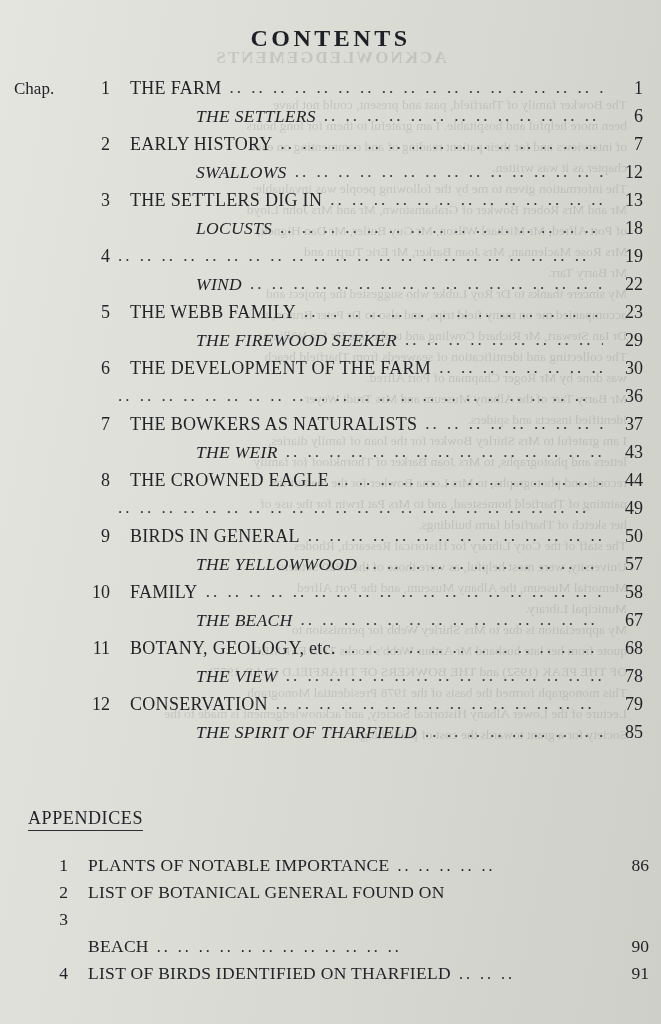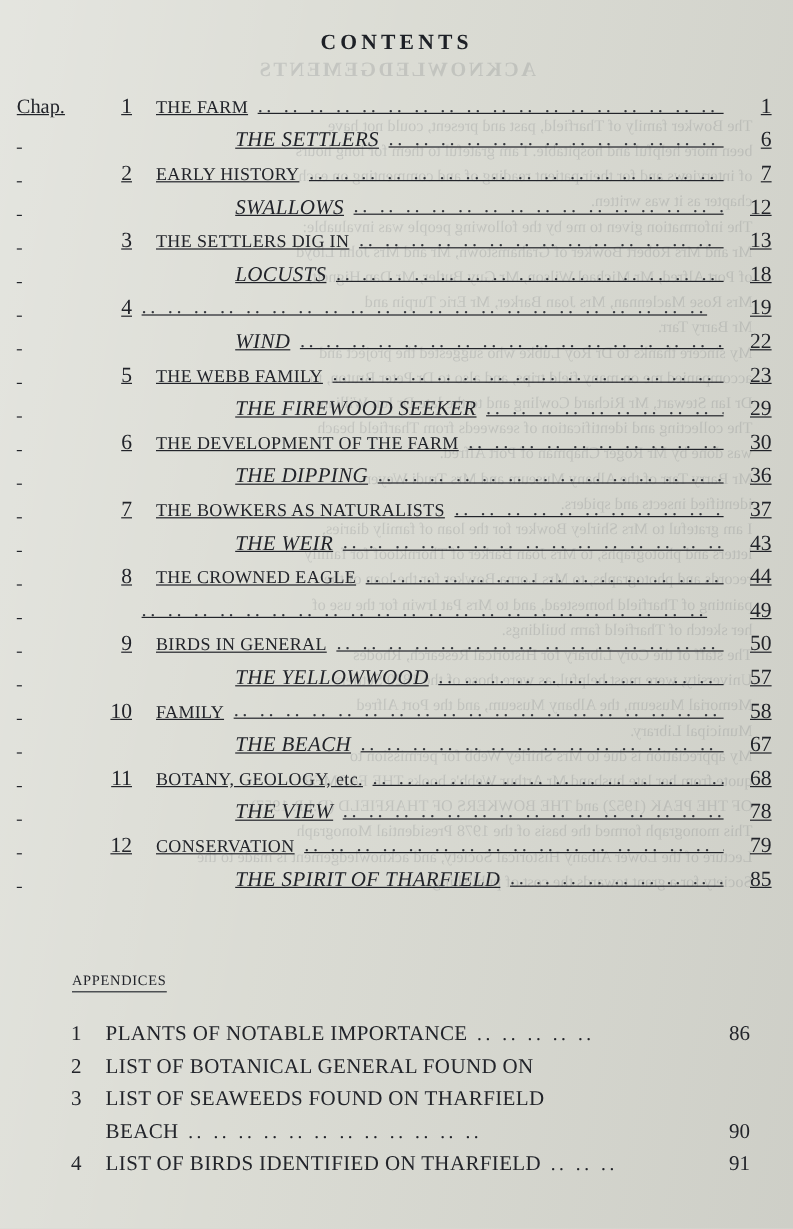--- a/index.html
+++ b/index.html
@@ -59,7 +59,7 @@
     top: 25px;
     width: 100%;
     text-align: center;
-    font-size: 18px;
+    font-size: 24px;
     letter-spacing: 3.5px;
     font-weight: bold;
     color: #1d2026;

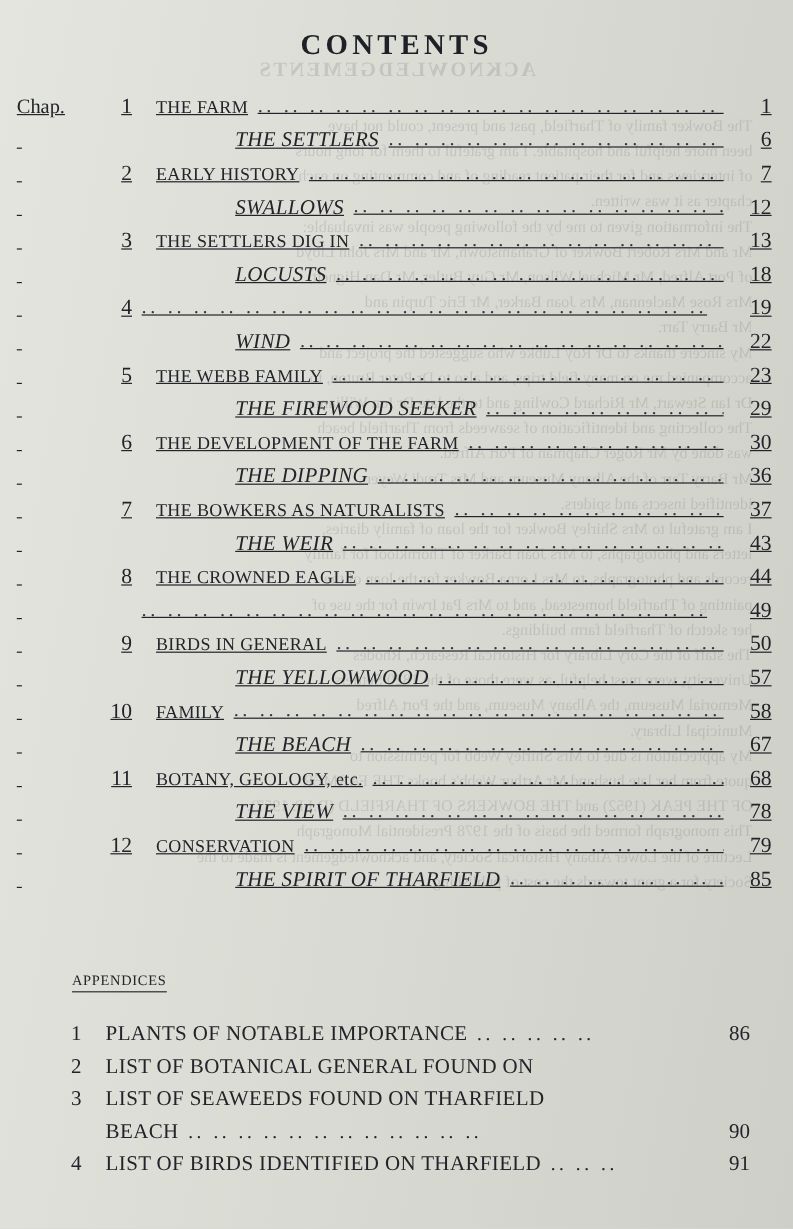--- a/index.html
+++ b/index.html
@@ -77,7 +77,6 @@
     height: 28px;
     font-size: 18px;
     white-space: nowrap;
-    text-decoration: underline;
   }
   .chap-word {
     width: 74px;

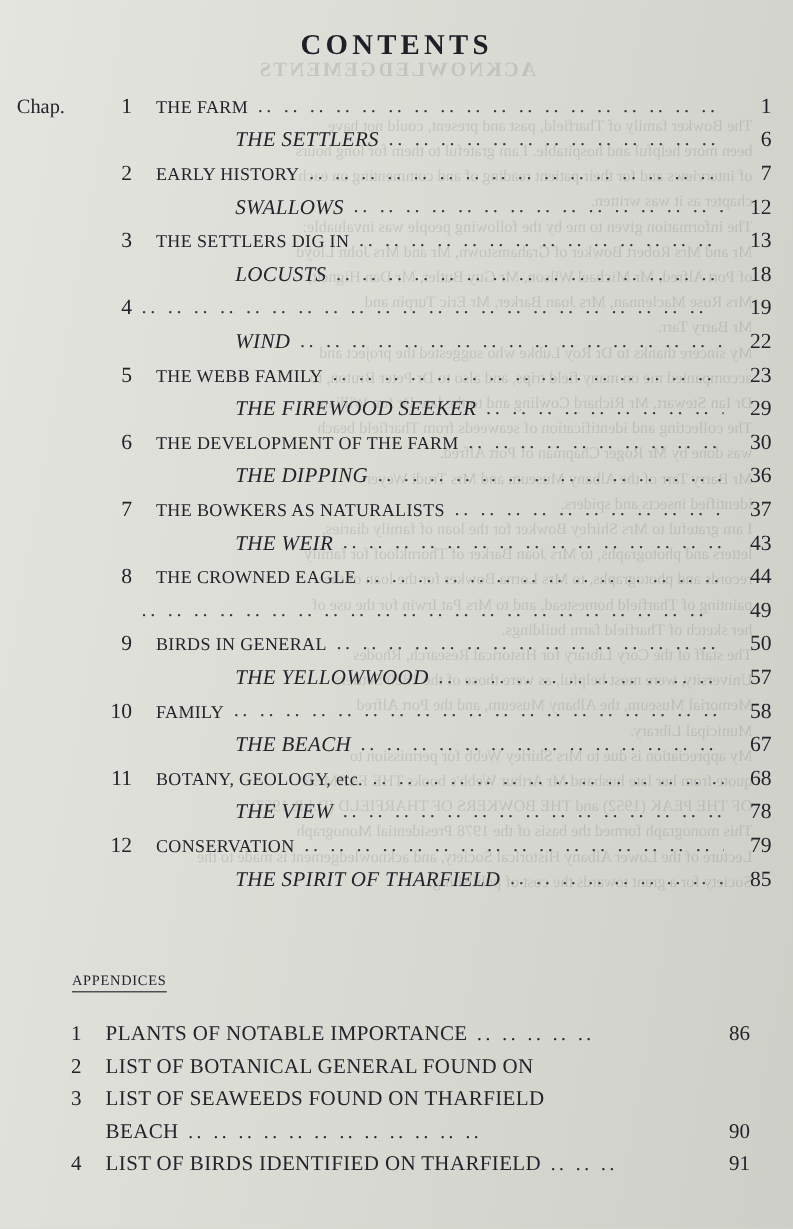--- a/index.html
+++ b/index.html
@@ -92,7 +92,7 @@
   }
   .title {
     padding-left: 20px;
-    font-size: 15px;
+    font-size: 18px;
     letter-spacing: 0.3px;
   }
   .title.sub {

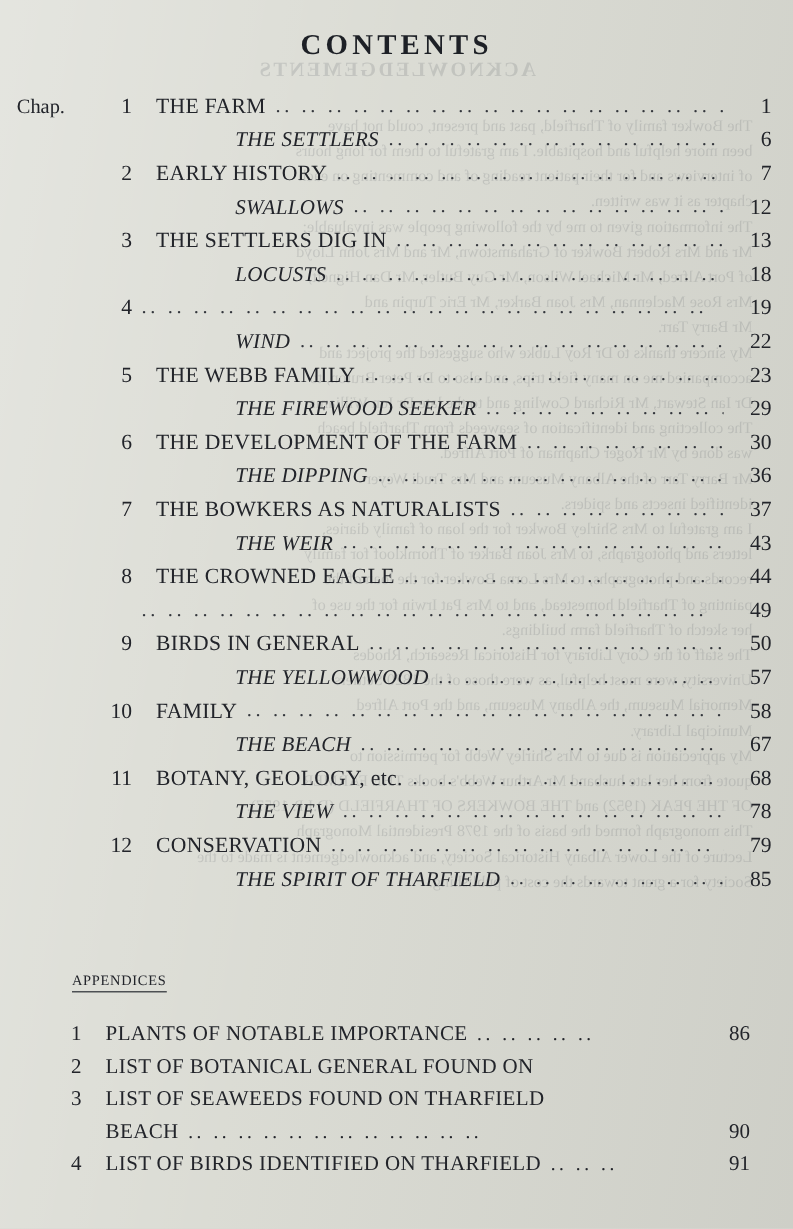--- a/index.html
+++ b/index.html
@@ -302,7 +302,6 @@
       <div class="row">
         <span class="chap-word">&nbsp;</span>
         <span class="num"></span>
-        <span class="title sub">THE DIPPING</span>
         <span class="dots">.. .. .. .. .. .. .. .. .. .. .. .. .. .. .. .. .. .. .. .. .. ..</span>
         <span class="page-no">36</span>
       </div>

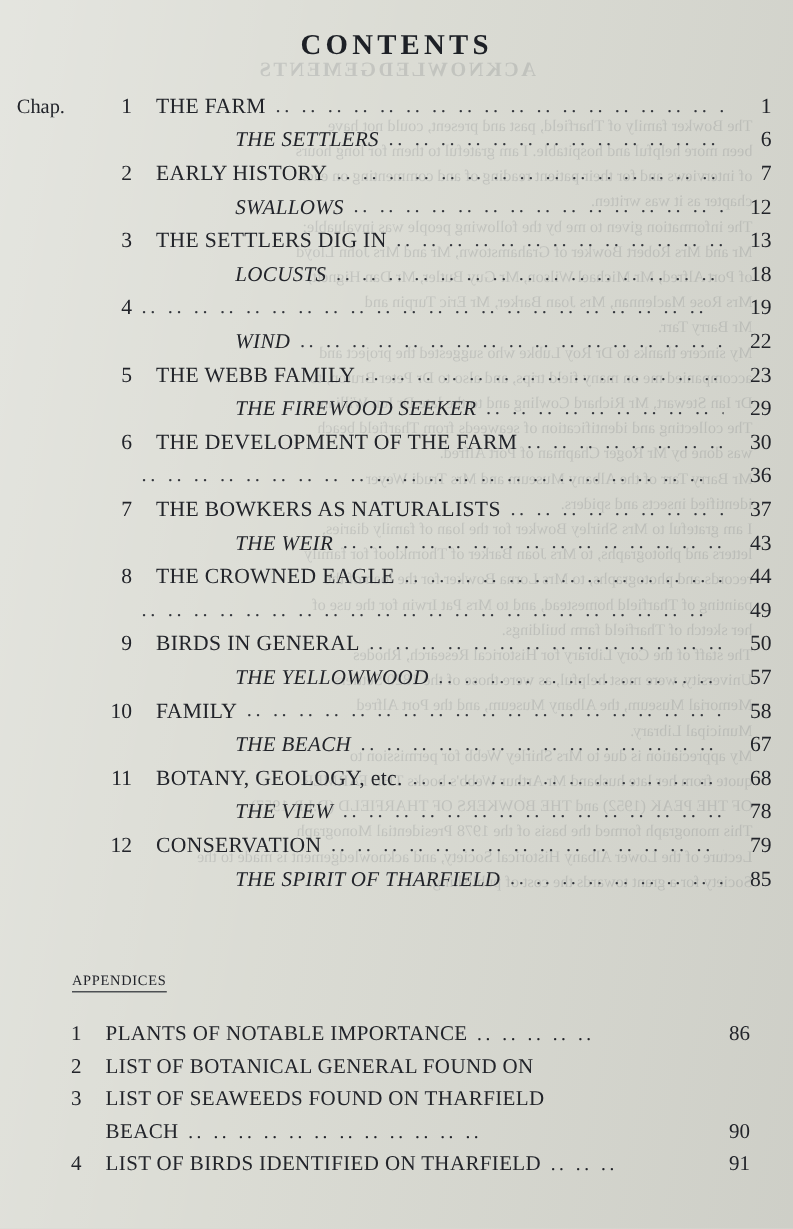--- a/index.html
+++ b/index.html
@@ -128,8 +128,8 @@
     width: 661px;
   }
   .app-heading {
-    margin-left: 60px;
-    font-size: 12px;
+    margin-left: 28px;
+    font-size: 18px;
     letter-spacing: 0.6px;
     display: inline-block;
     border-bottom: 1px solid #2a2d33;

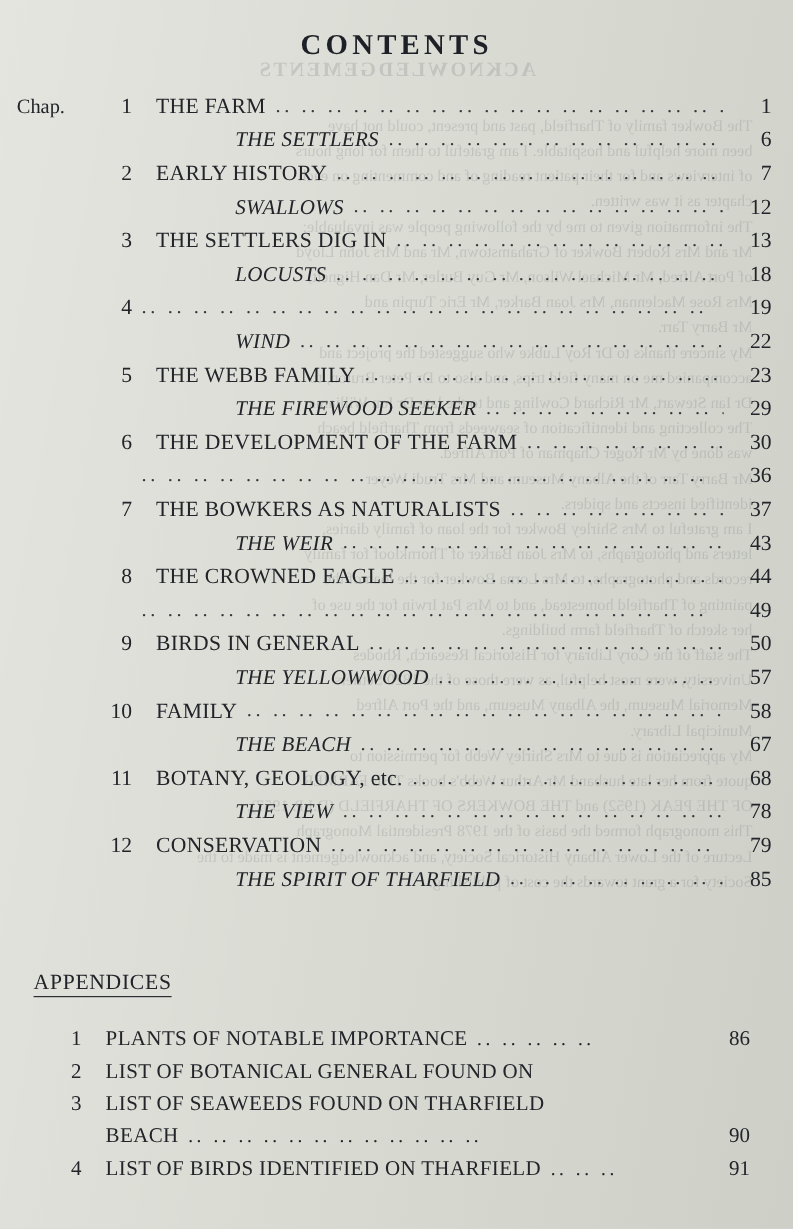--- a/index.html
+++ b/index.html
@@ -166,7 +166,7 @@
   .app-page {
     width: 64px;
     text-align: right;
-    padding-right: 36px;
+    padding-right: 12px;
     box-sizing: border-box;
   }
   .app-sub {

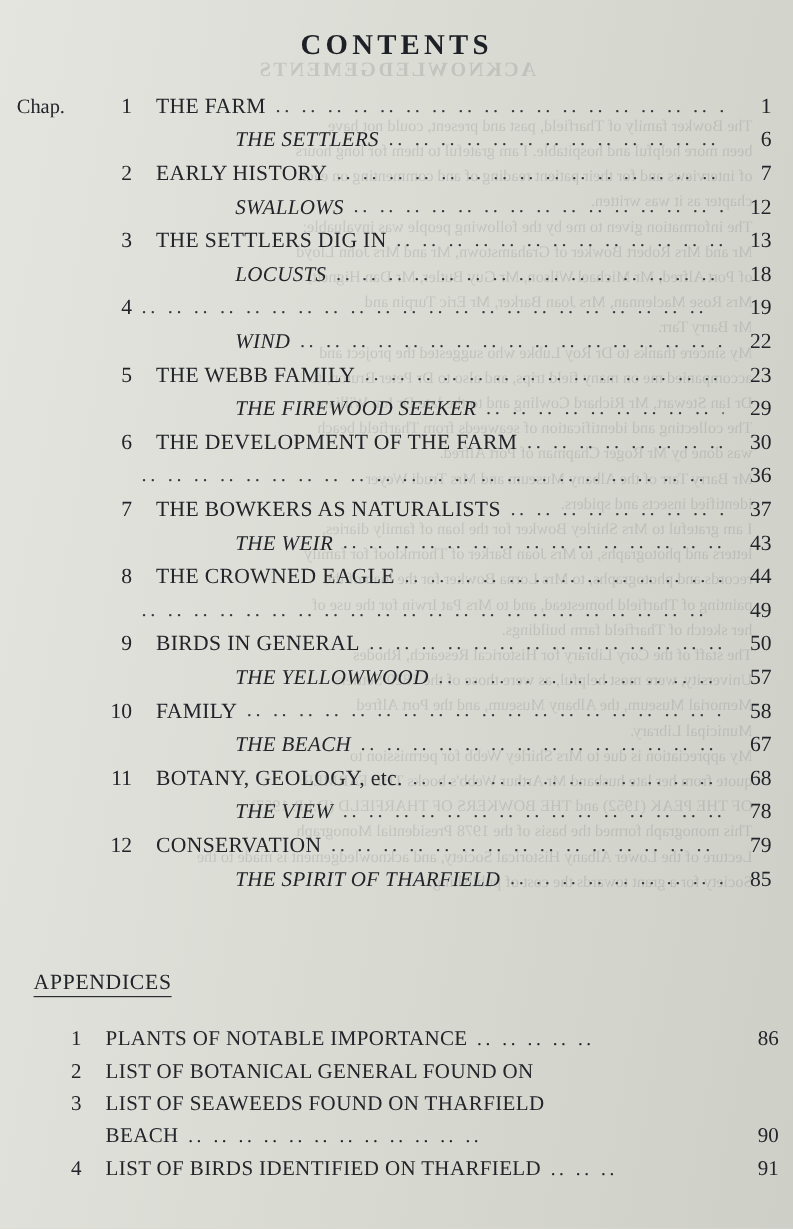--- a/index.html
+++ b/index.html
@@ -407,7 +407,6 @@
         </div>
         <div class="app-row">
           <span class="app-num">3</span>
-          <span class="app-title">LIST OF SEAWEEDS FOUND ON THARFIELD</span>
           <span class="app-dots"></span>
           <span class="app-page">&nbsp;</span>
         </div>

